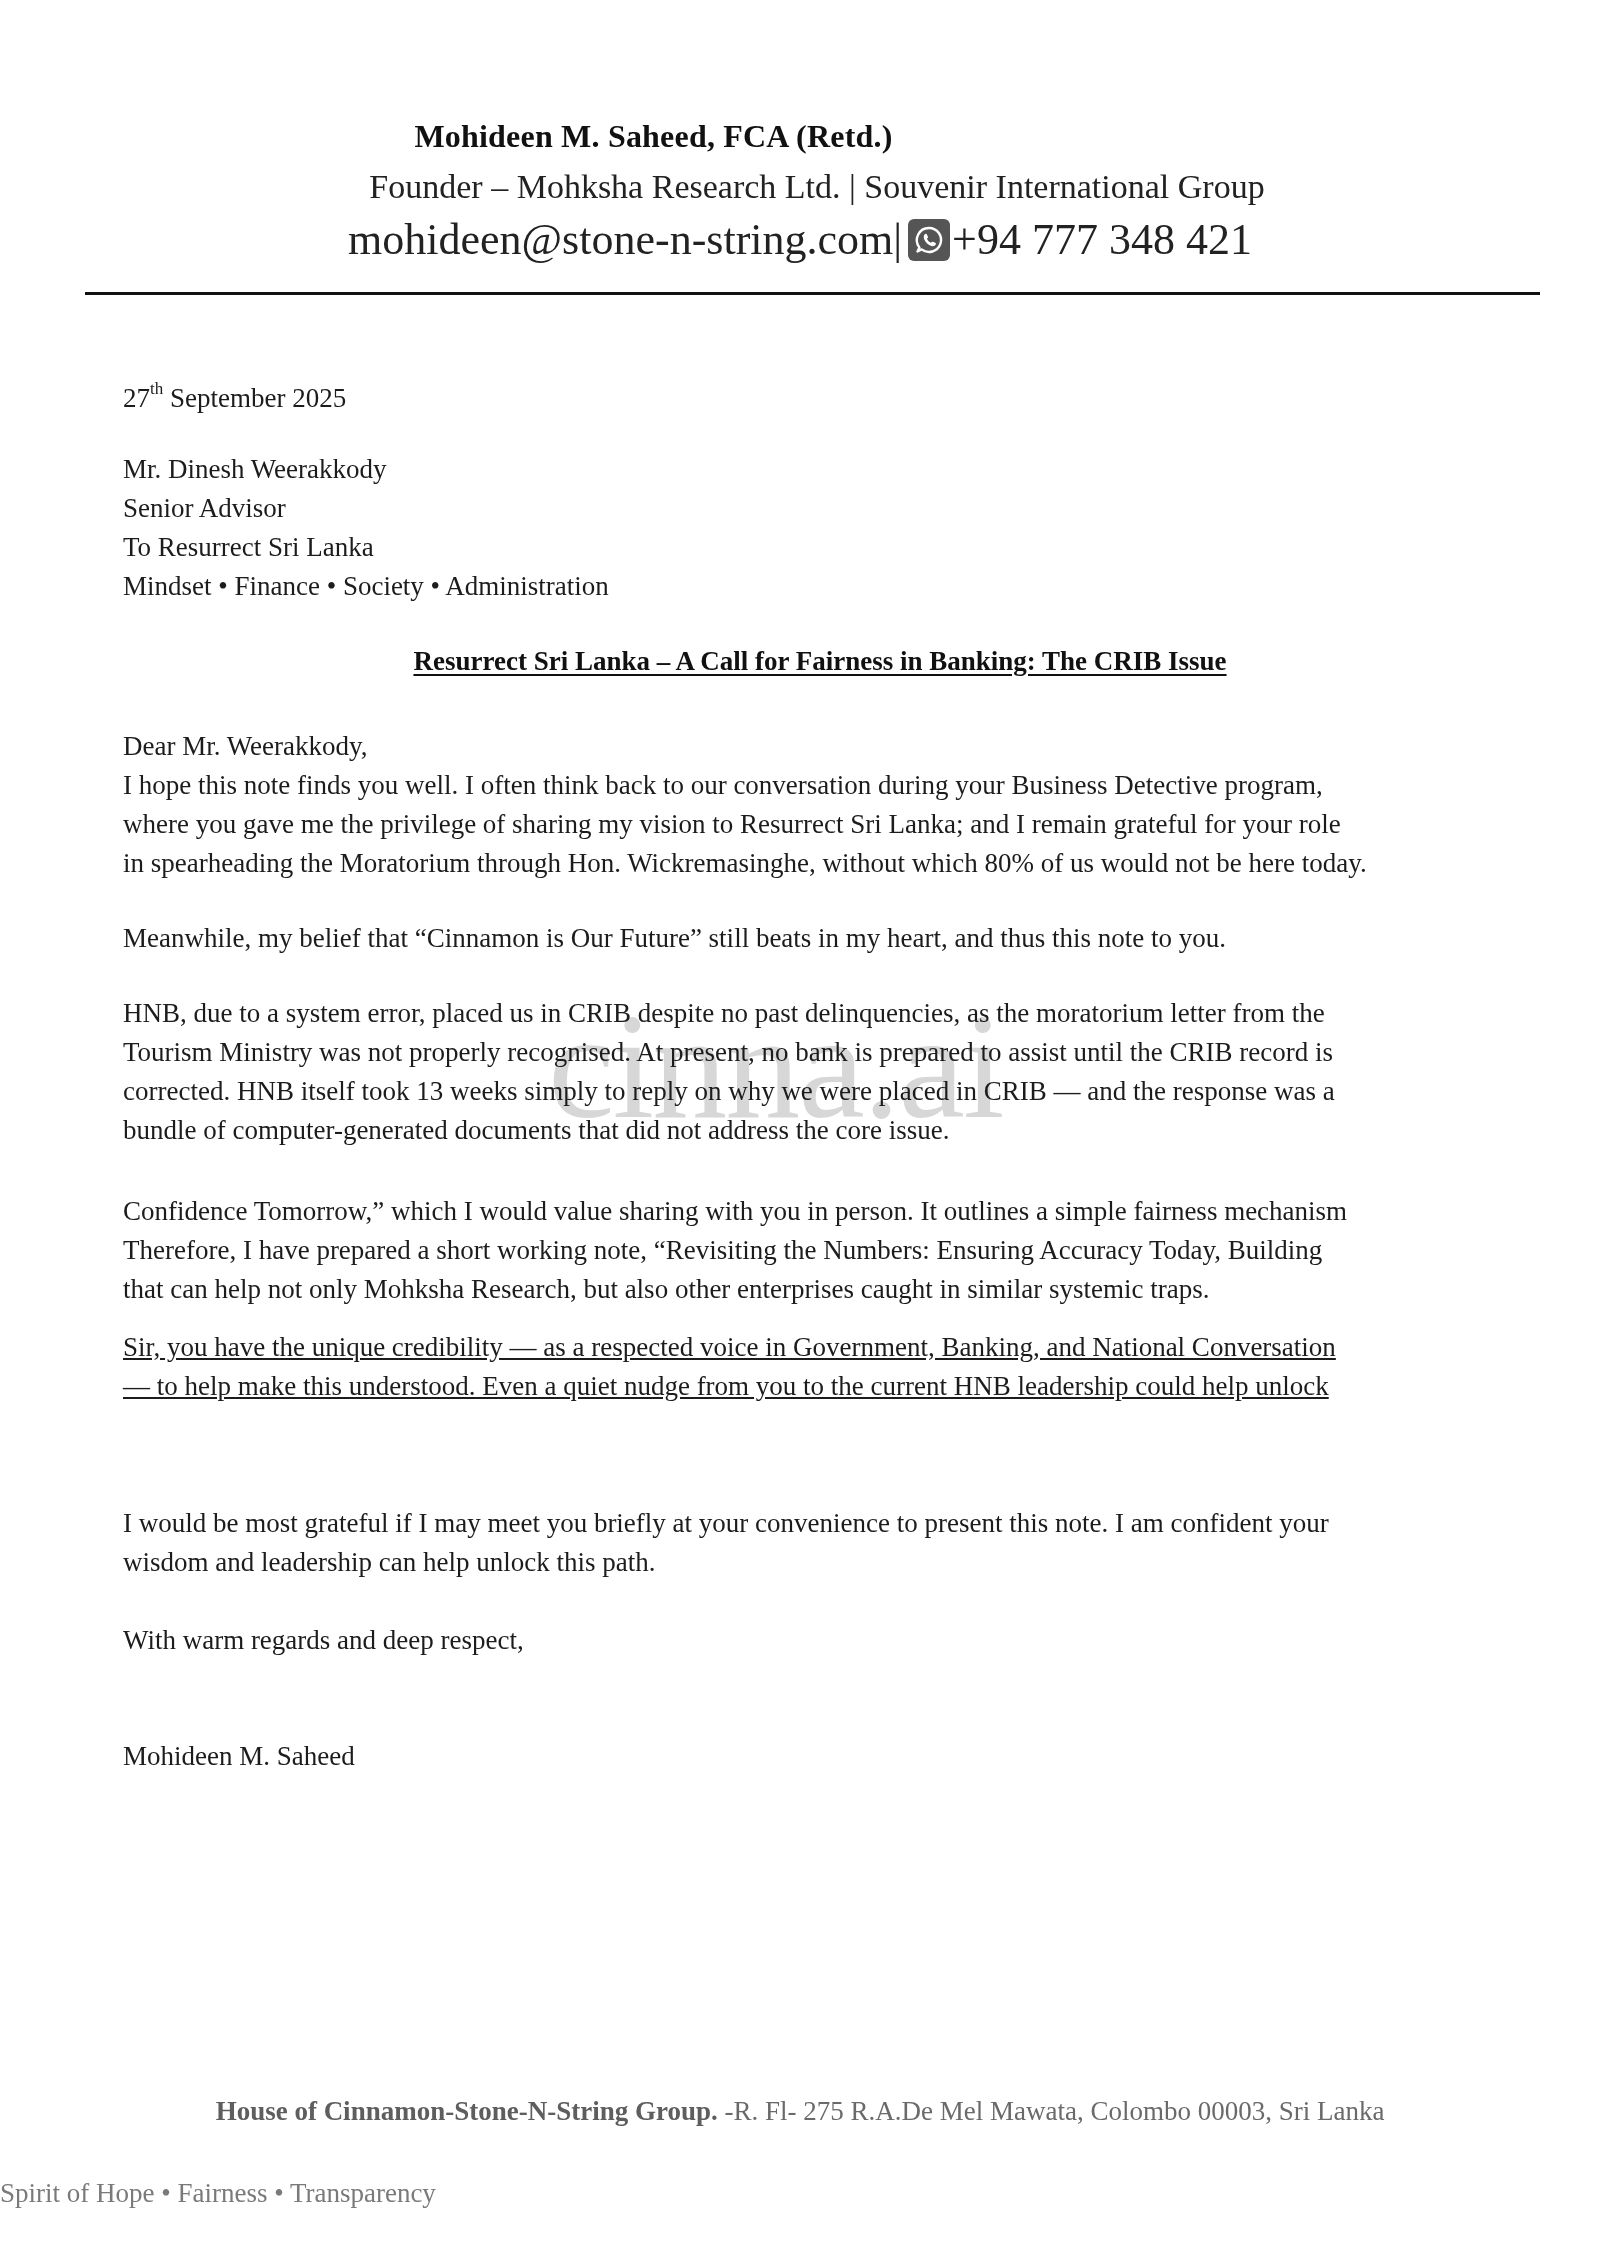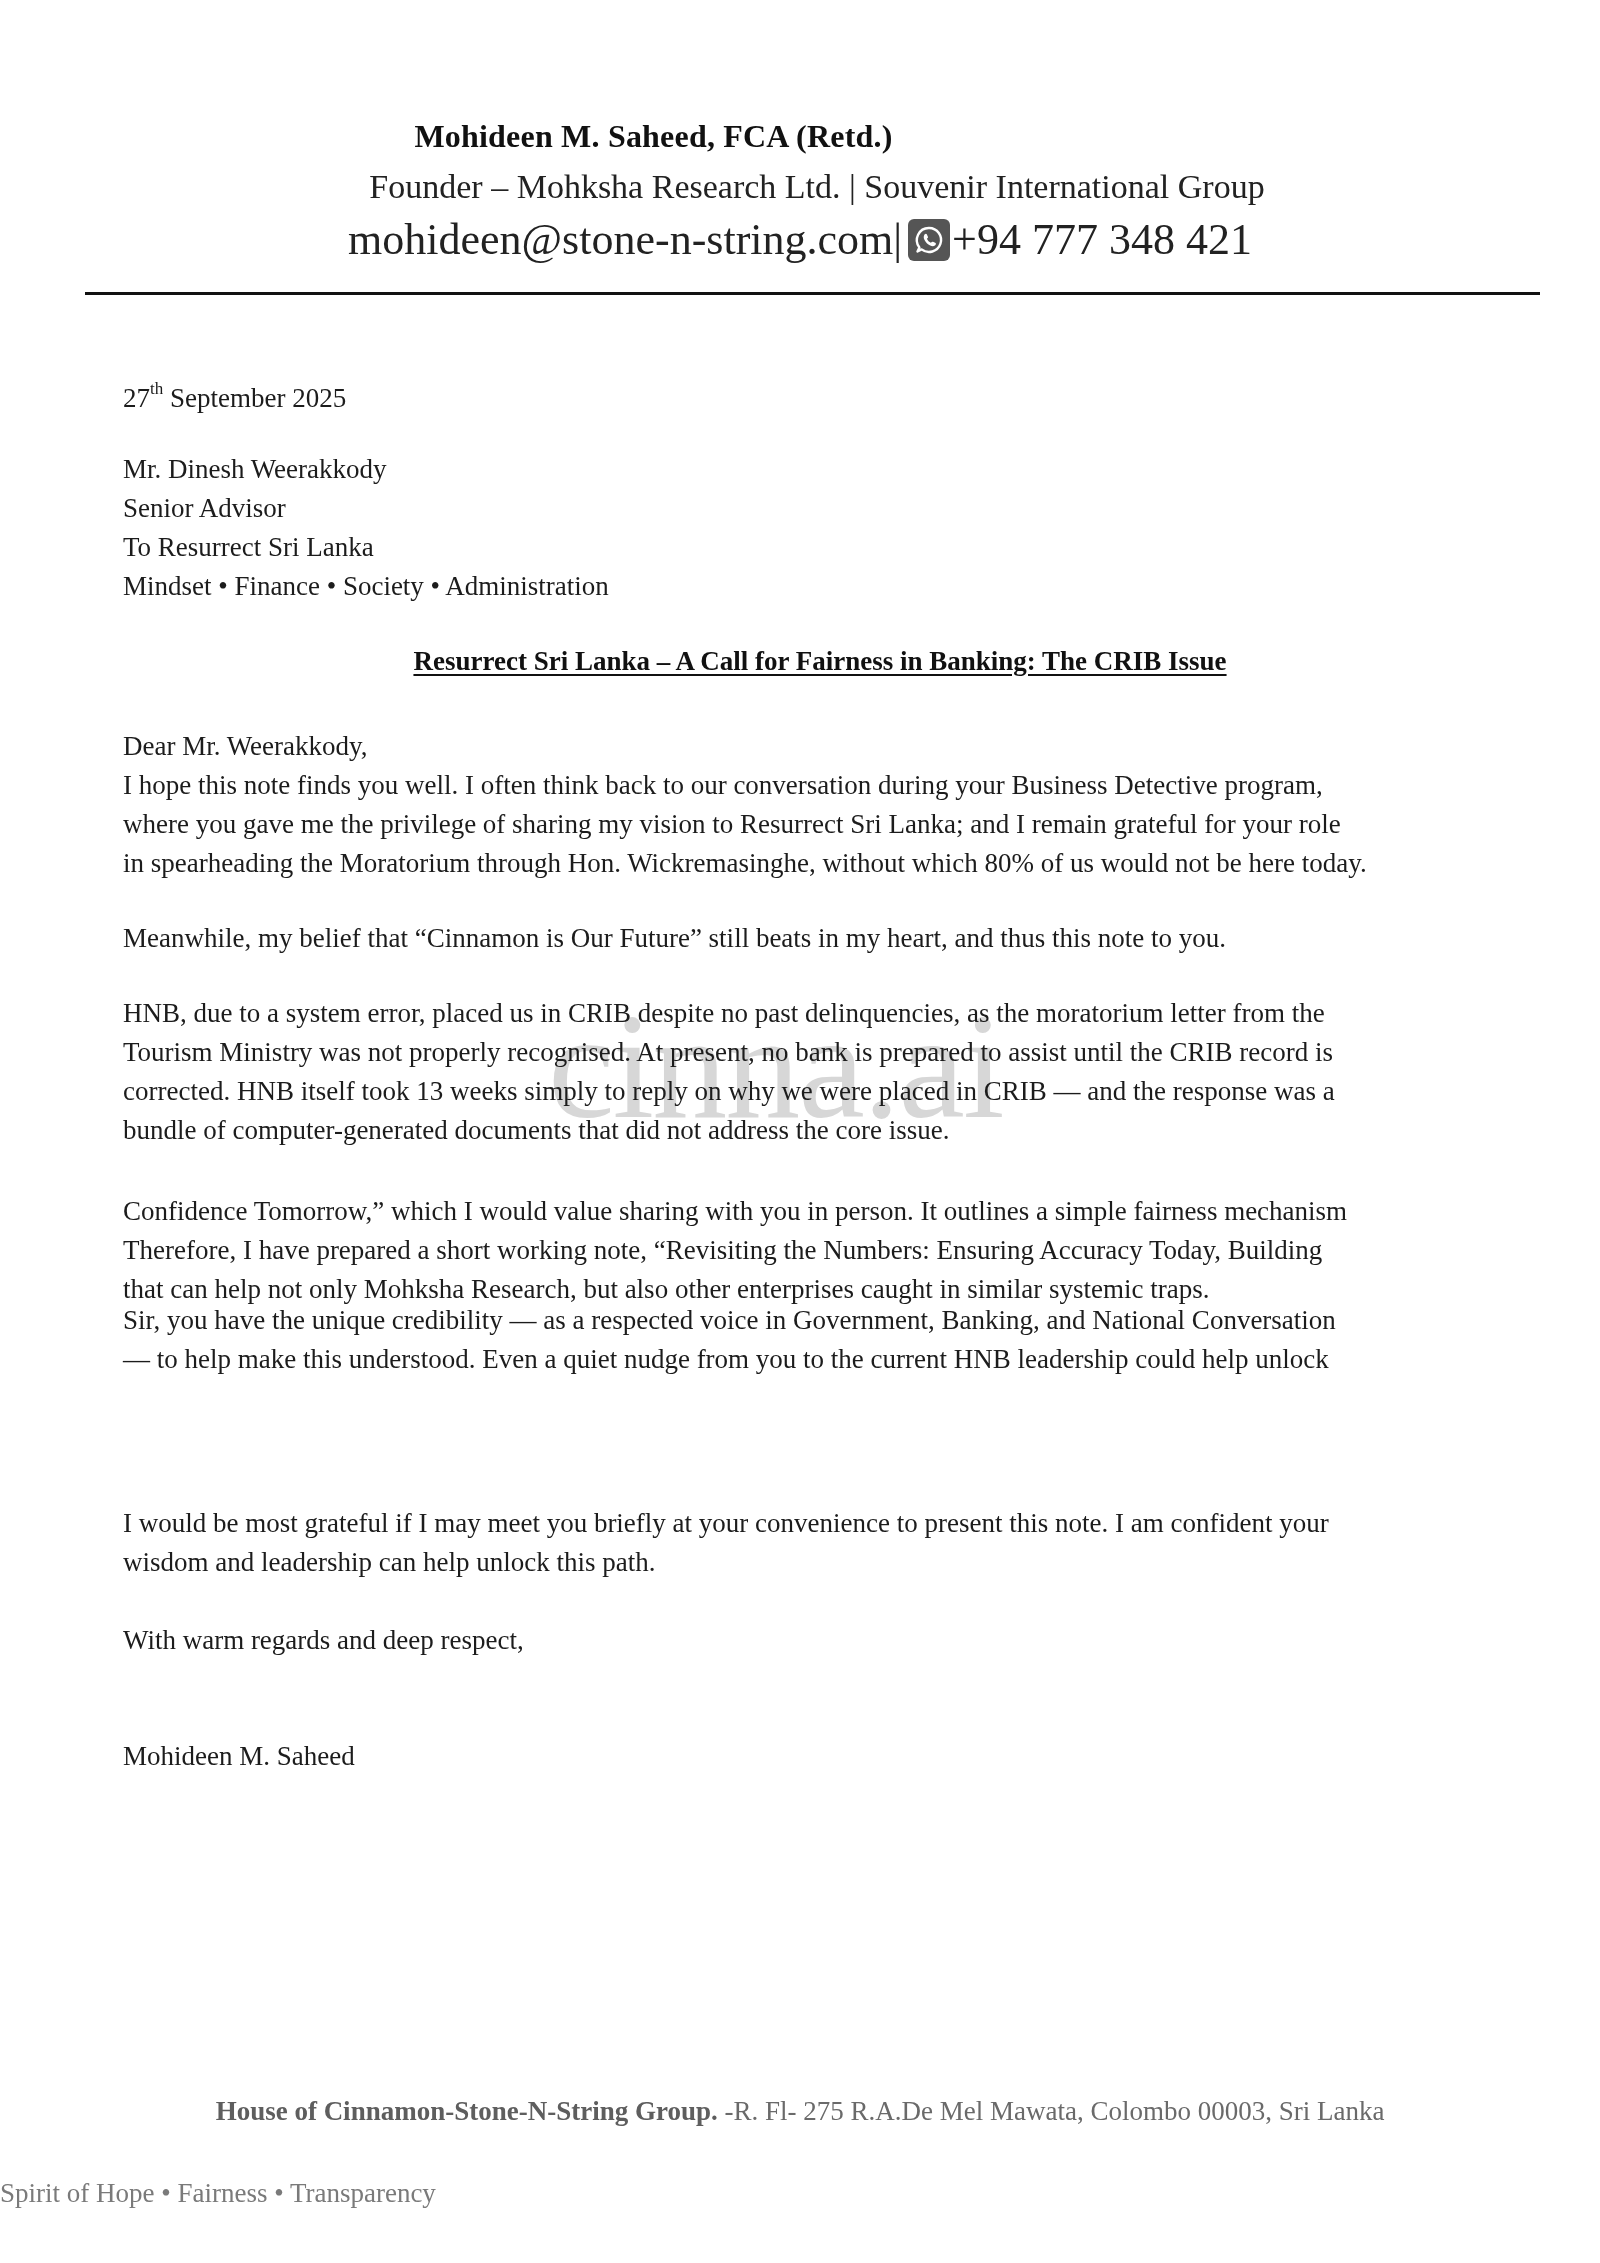--- a/index.html
+++ b/index.html
@@ -147,7 +147,7 @@
   <span class="line">that can help not only Mohksha Research, but also other enterprises caught in similar systemic traps.</span>
 </div>
 
-<div class="abs txt para" style="top:1301px;">
+<div class="abs txt para" style="top:1328px;text-decoration:underline;">
   <span class="line">Sir, you have the unique credibility — as a respected voice in Government, Banking, and National Conversation</span>
   <span class="line">— to help make this understood. Even a quiet nudge from you to the current HNB leadership could help unlock</span>
 </div>

